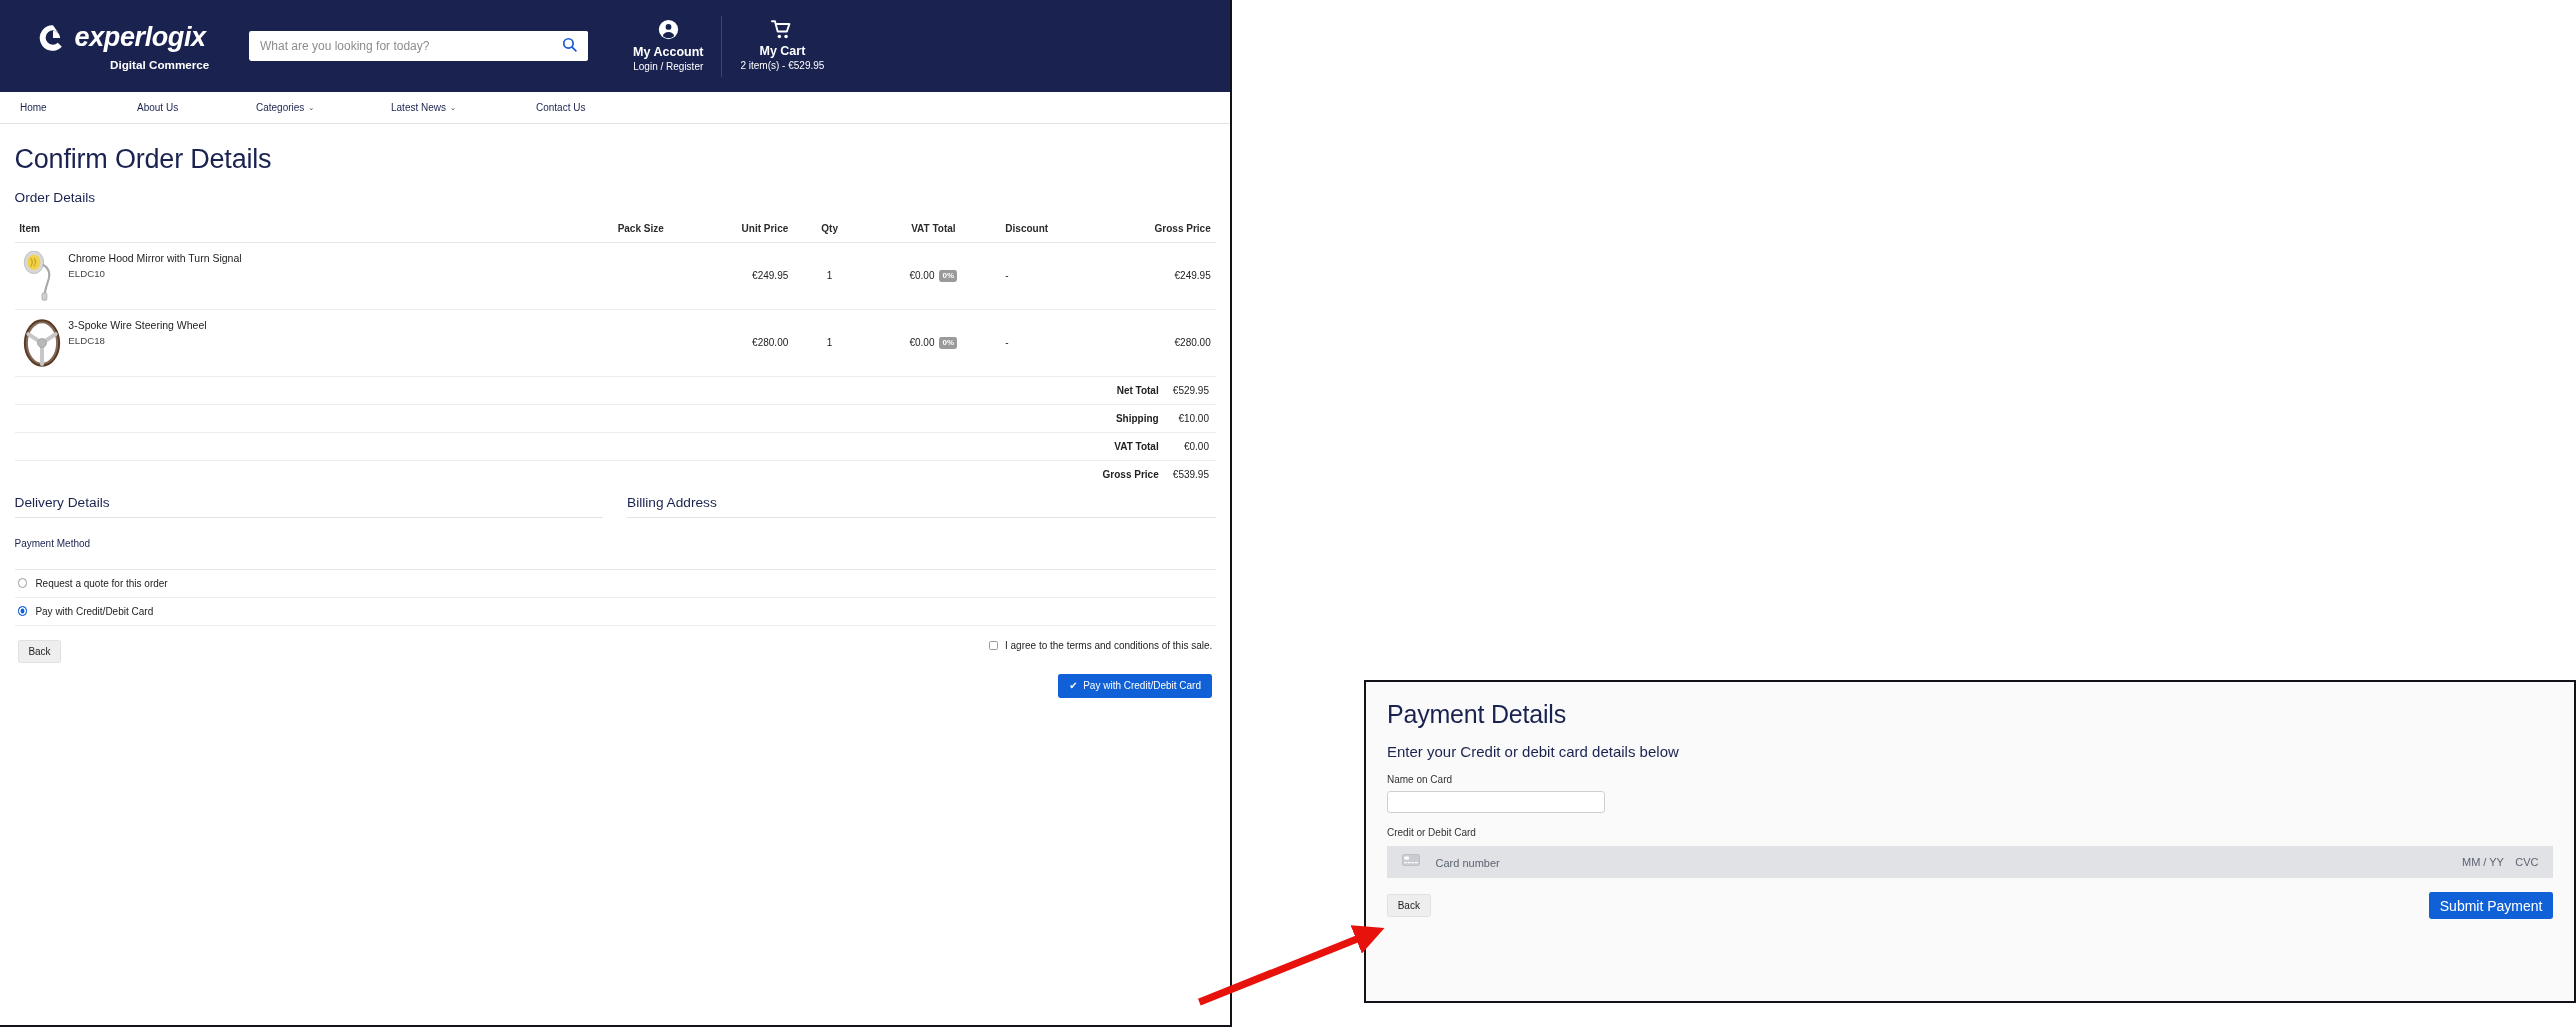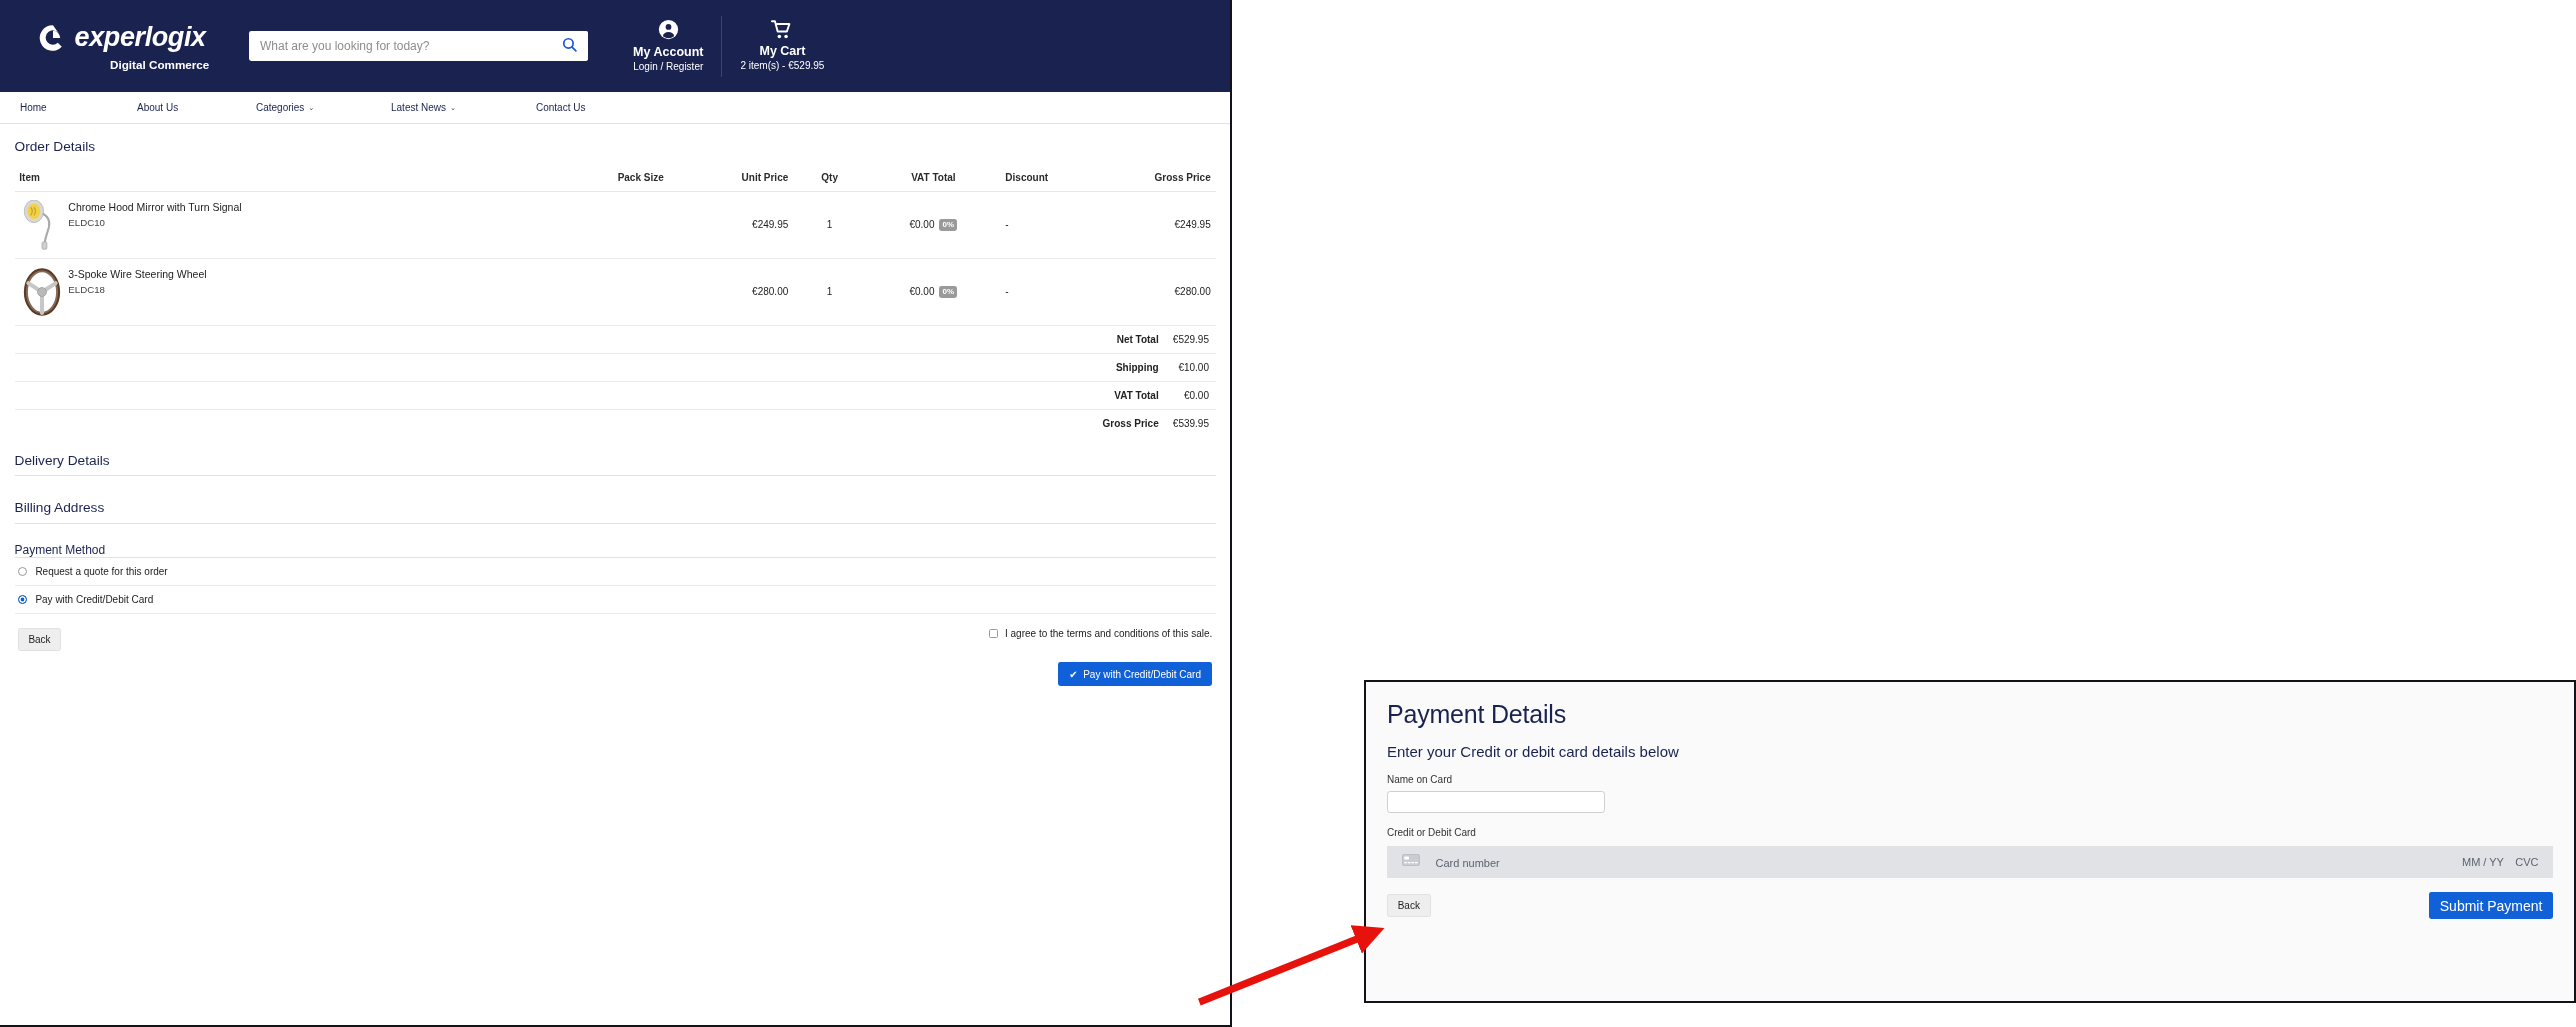--- a/index.html
+++ b/index.html
@@ -425,6 +425,7 @@
 
   <div class="page-body">
 
+    <h1 class="page-title">Confirm Order Details</h1>
     <div class="section-sub">Order Details</div>
 
     <table class="order-table">

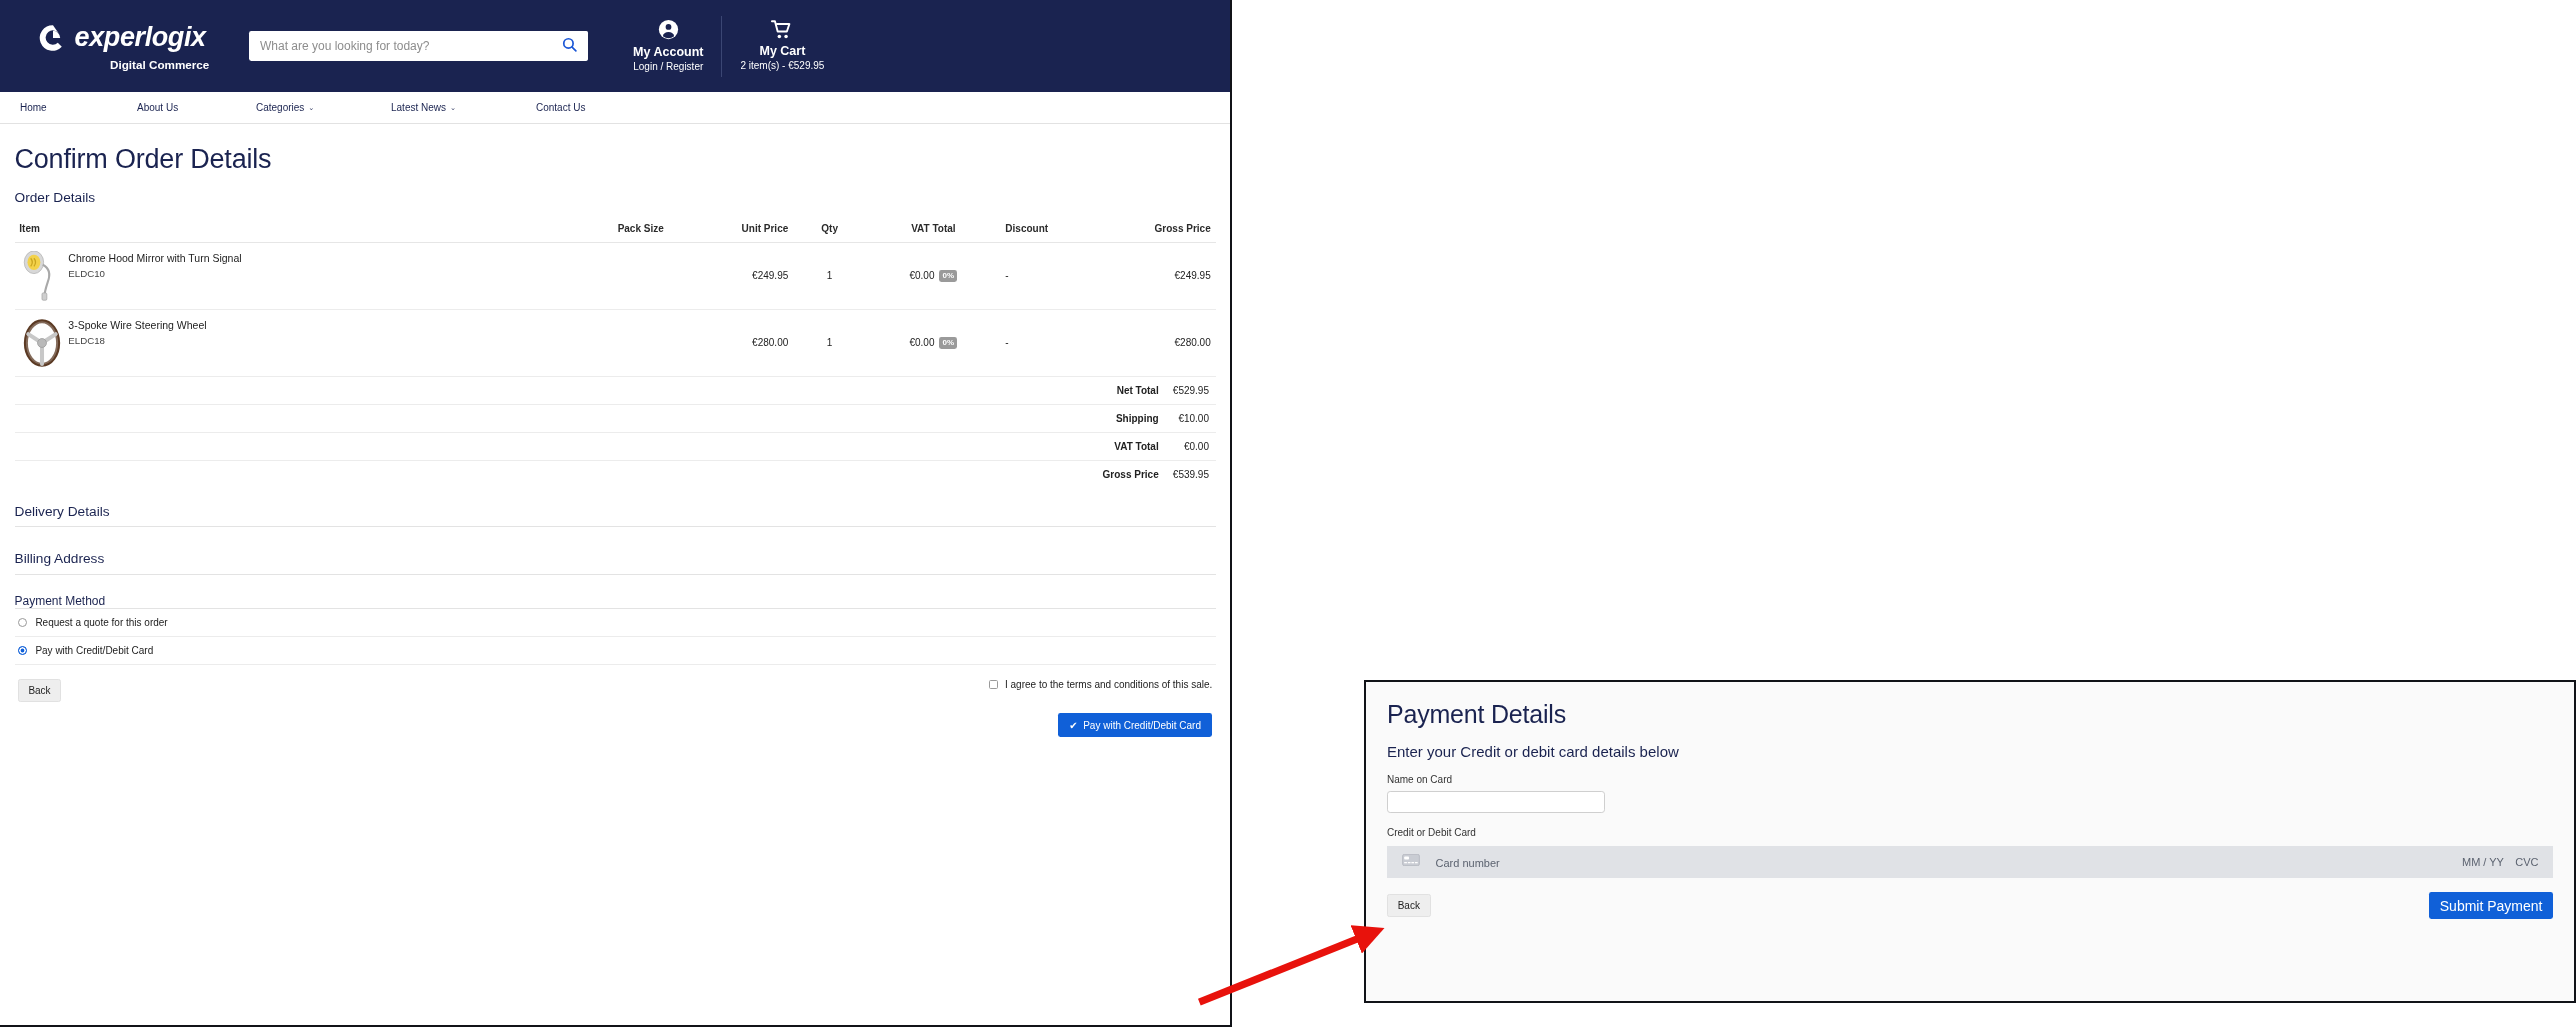--- a/index.html
+++ b/index.html
@@ -197,8 +197,7 @@
   .two-col {
     display: flex;
     gap: 24px;
-    margin-top: 16px;
-    flex-direction: column;
+    margin-top: 7px;
   }
   .two-col > div { flex: 1; }
   .col-head {

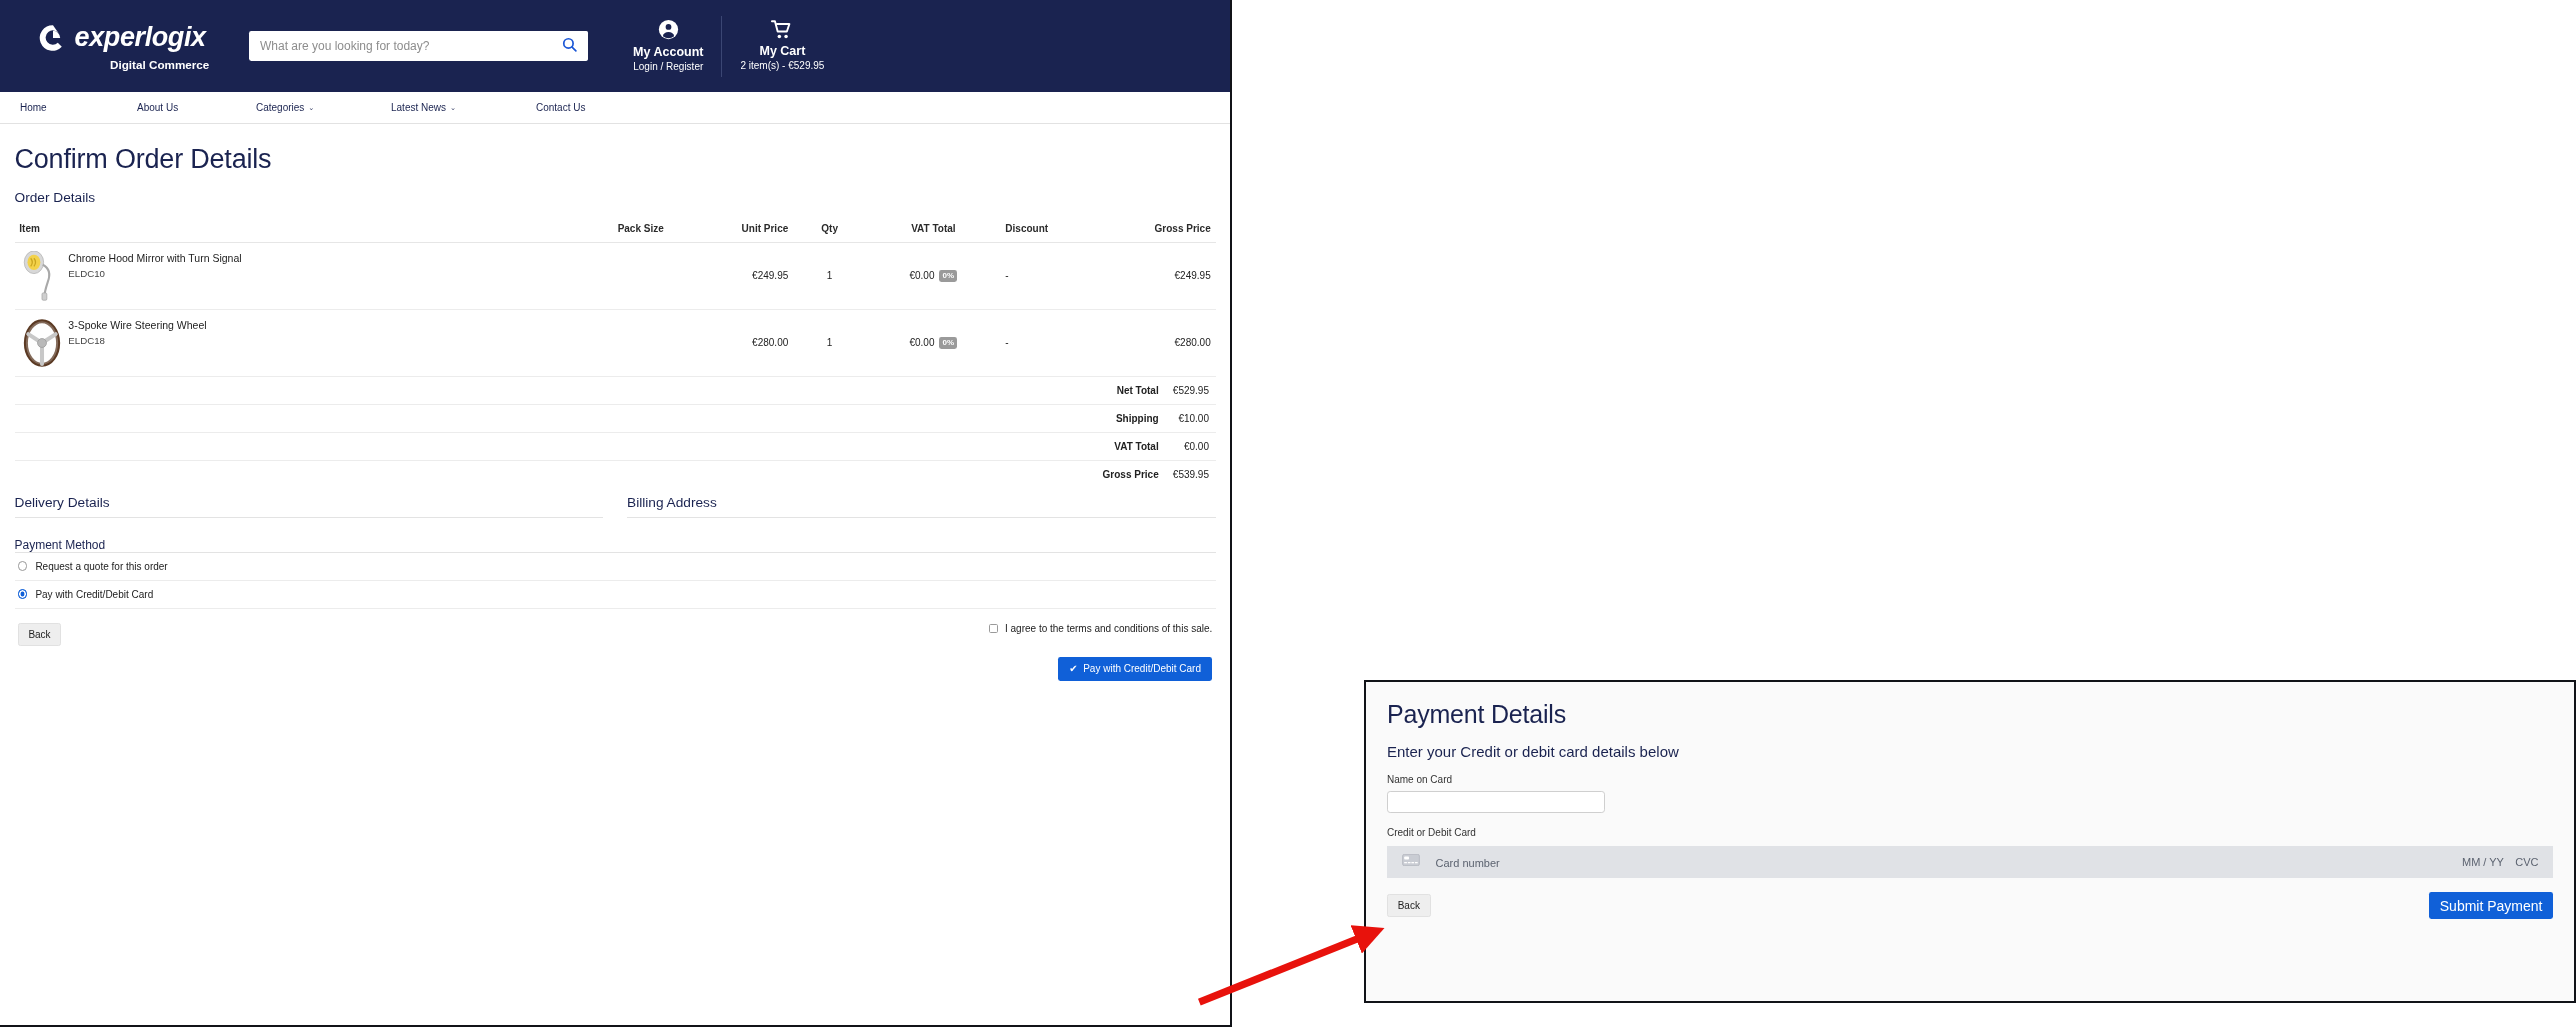--- a/index.html
+++ b/index.html
@@ -208,10 +208,10 @@
   }
 
   .pm-head {
-    font-size: 12px;
+    font-size: 10px;
     color: #1a2350;
     margin-top: 19.4px;
-    padding-bottom: 0;
+    padding-bottom: 20px;
     border-bottom: 0.8px solid #e3e3e3;
   }
   .pm-row {

